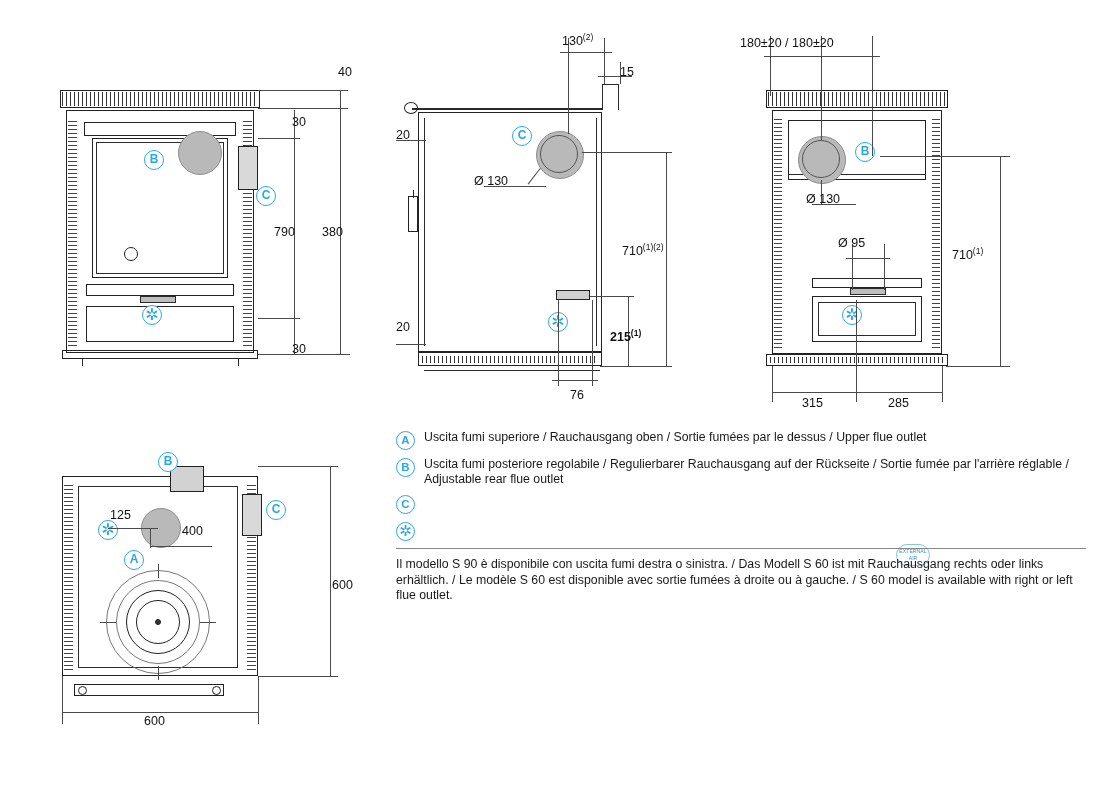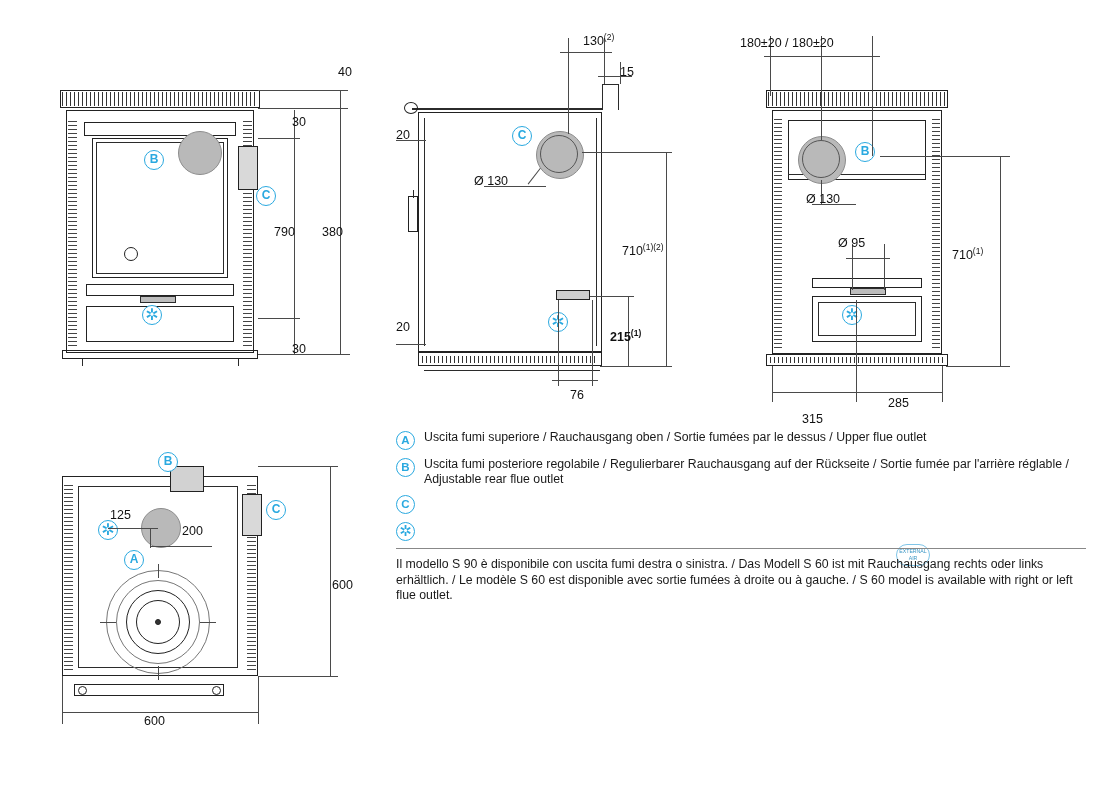--- a/index.html
+++ b/index.html
@@ -161,7 +161,7 @@
     <div class="line vl thin" style="left:568px;top:38px;height:96px;"></div>
     <div class="line vl thin" style="left:604px;top:38px;height:46px;"></div>
     <div class="line hl thin" style="left:560px;top:52px;width:52px;"></div>
-    <div class="dim-txt" style="left:562px;top:32px;margin-left:21px;"><span>130</span><span class="sub">(2)</span></div>
+    <div class="dim-txt" style="left:562px;top:32px;"><span>130</span><span class="sub">(2)</span></div>
 
     <div class="line vl thin" style="left:620px;top:62px;height:22px;"></div>
     <div class="line hl thin" style="left:598px;top:76px;width:34px;"></div>

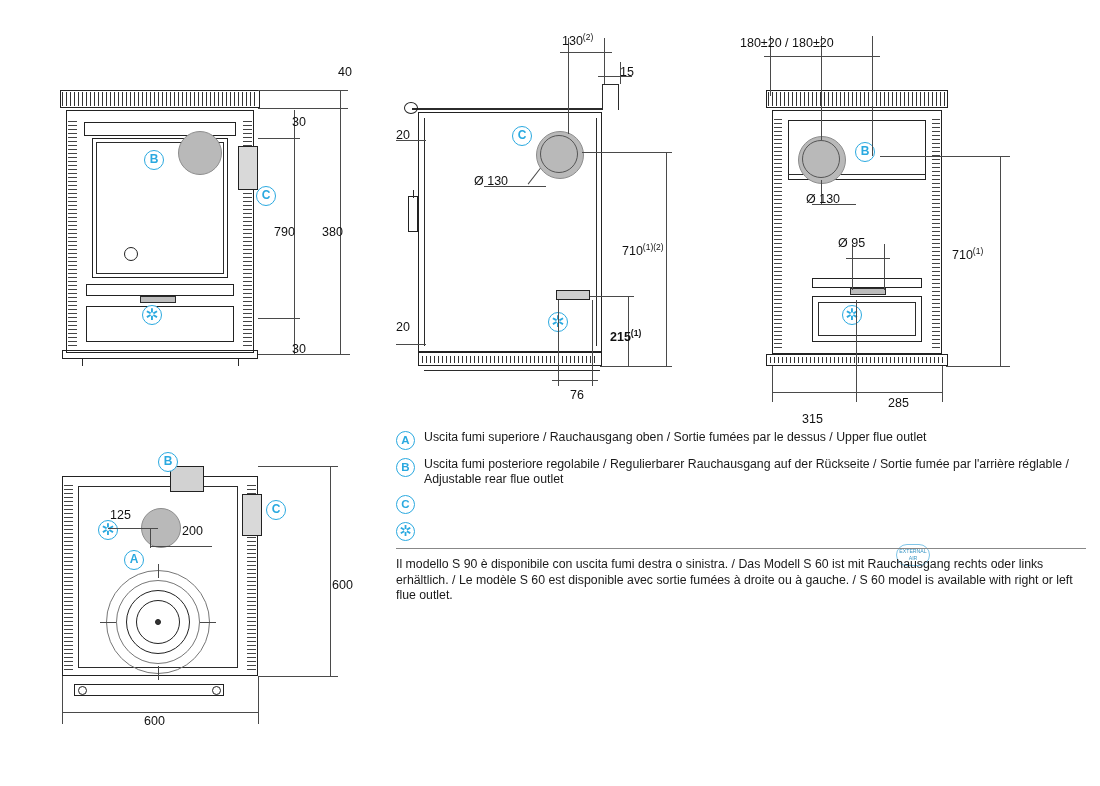--- a/index.html
+++ b/index.html
@@ -238,7 +238,7 @@
     <div class="line vl thin" style="left:856px;top:300px;height:102px;"></div>
     <div class="line vl thin" style="left:942px;top:366px;height:36px;"></div>
     <div class="line hl thin" style="left:772px;top:392px;width:170px;"></div>
-    <div class="dim-txt" style="left:802px;top:412px;">315</div>
+    <div class="dim-txt" style="left:802px;top:396px;">315</div>
     <div class="dim-txt" style="left:888px;top:396px;">285</div>
   </div>
 

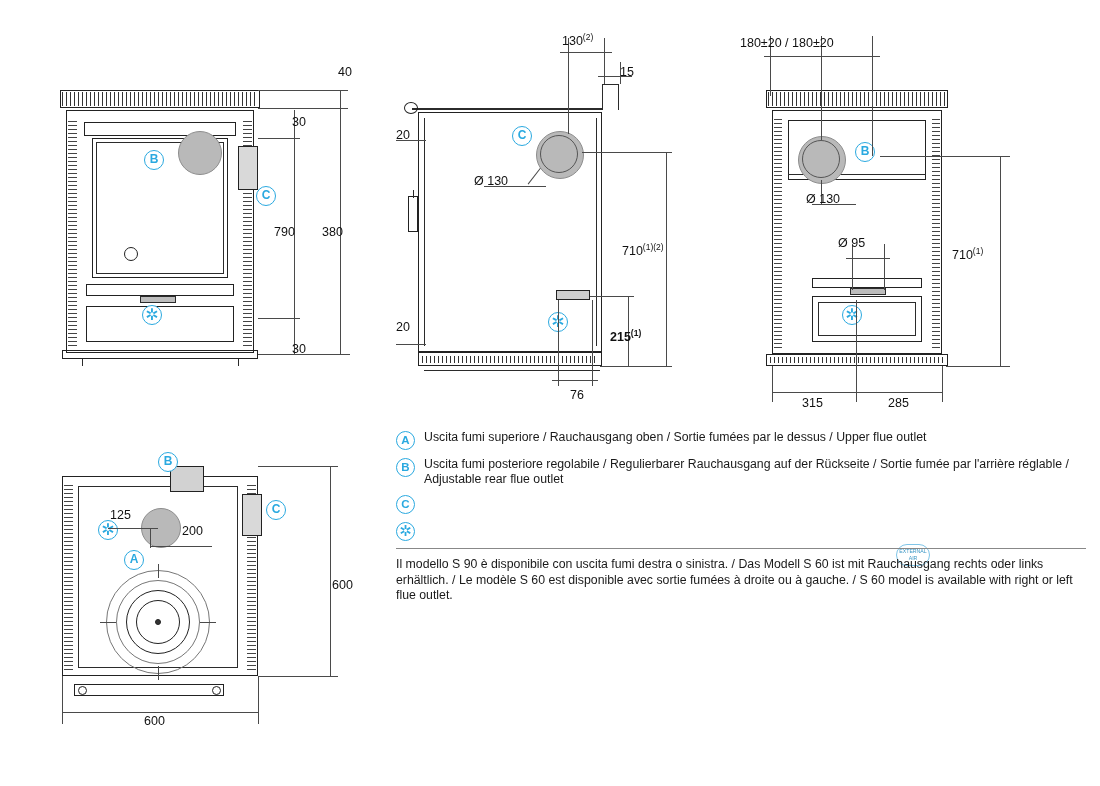--- a/index.html
+++ b/index.html
@@ -280,7 +280,7 @@
 
     <div class="line hl thin" style="left:150px;top:546px;width:62px;"></div>
     <div class="line vl thin" style="left:150px;top:528px;height:20px;"></div>
-    <div class="dim-txt" style="left:182px;top:524px;">200</div>
+    <div class="dim-txt" style="left:182px;top:524px;">400</div>
 
     <div class="line hl thin" style="left:258px;top:466px;width:80px;"></div>
     <div class="line hl thin" style="left:258px;top:676px;width:80px;"></div>

